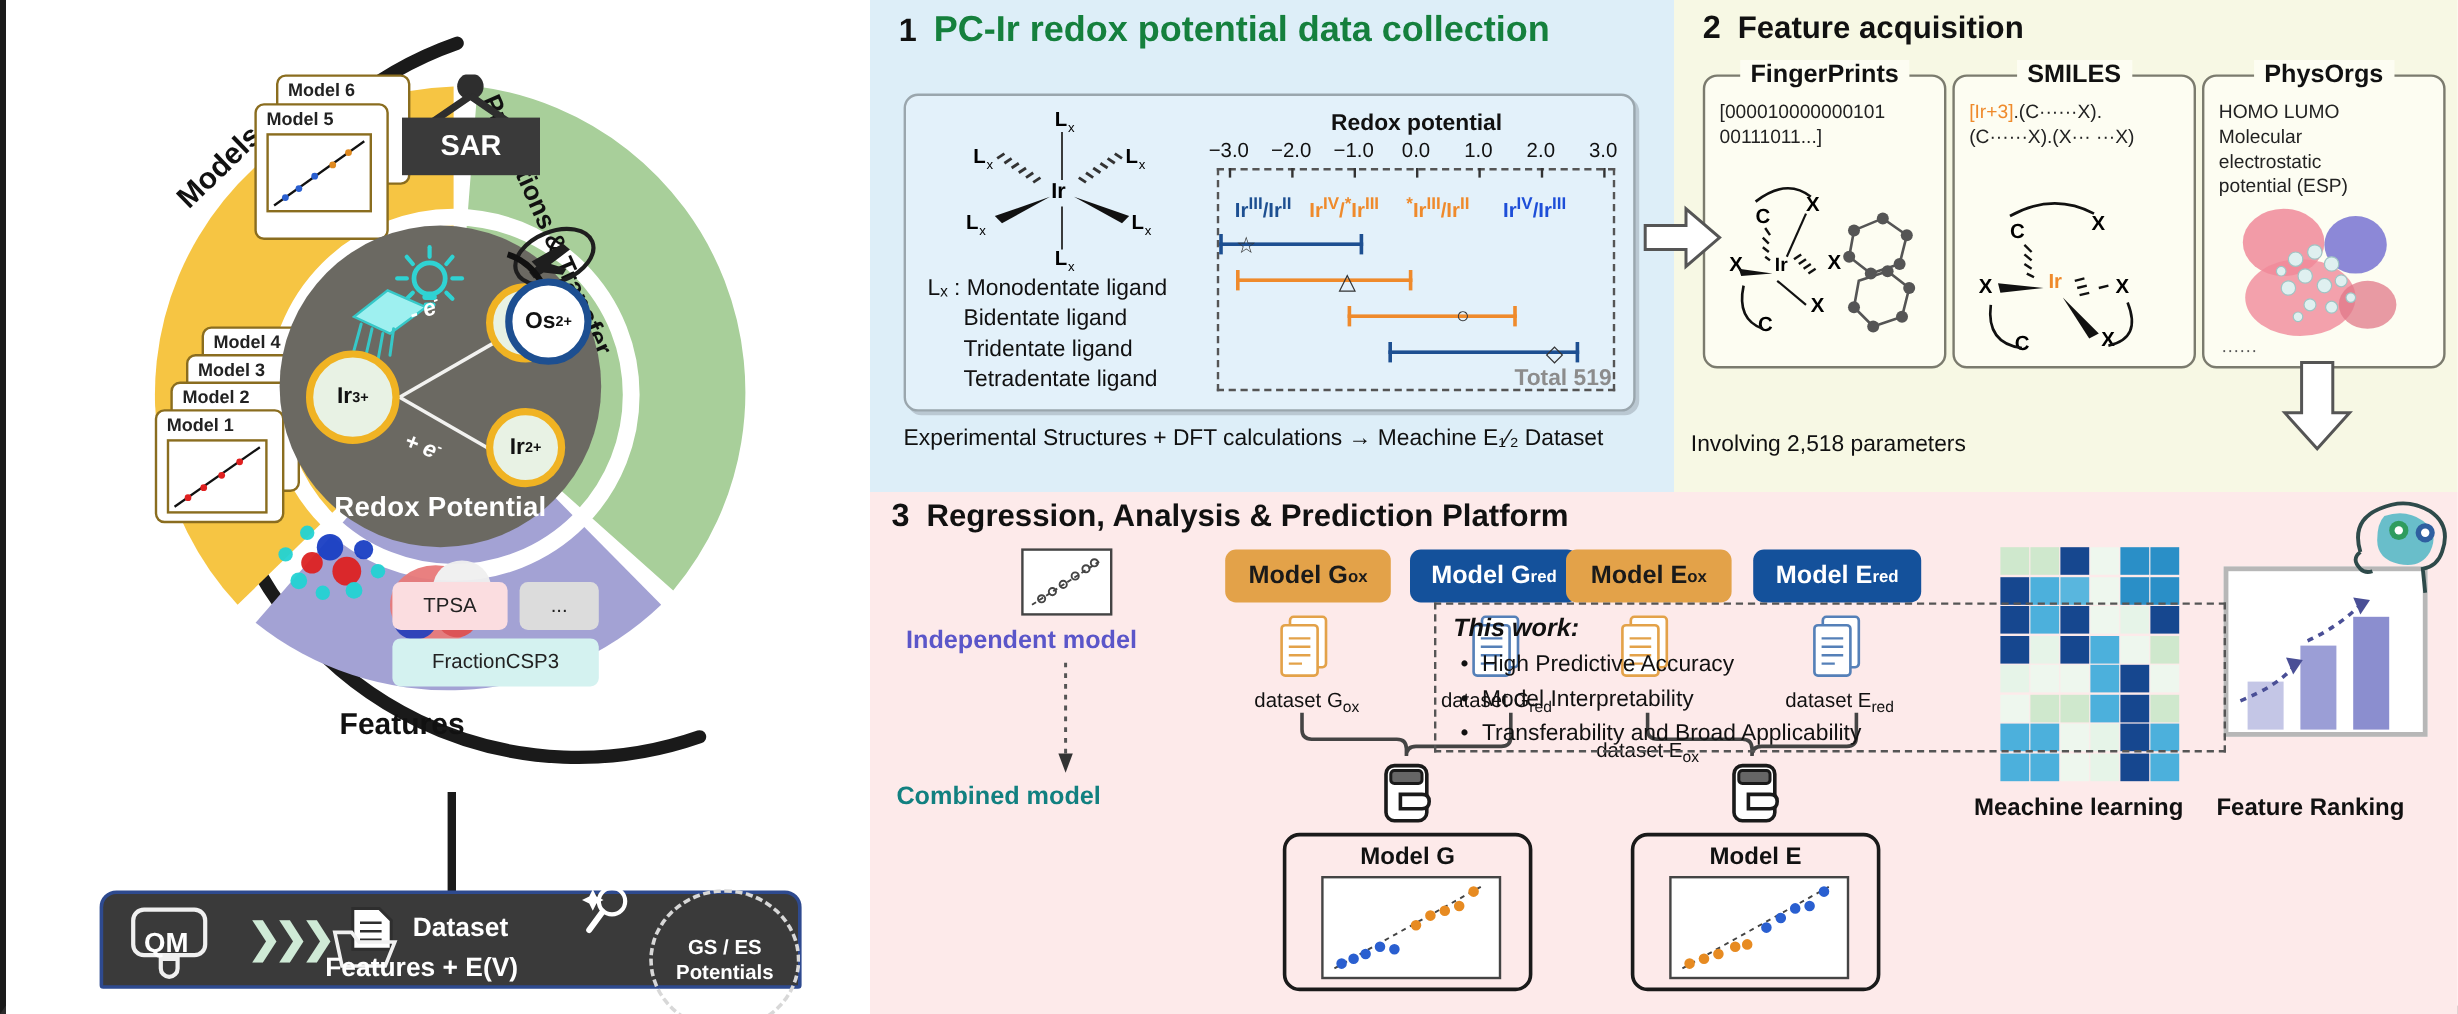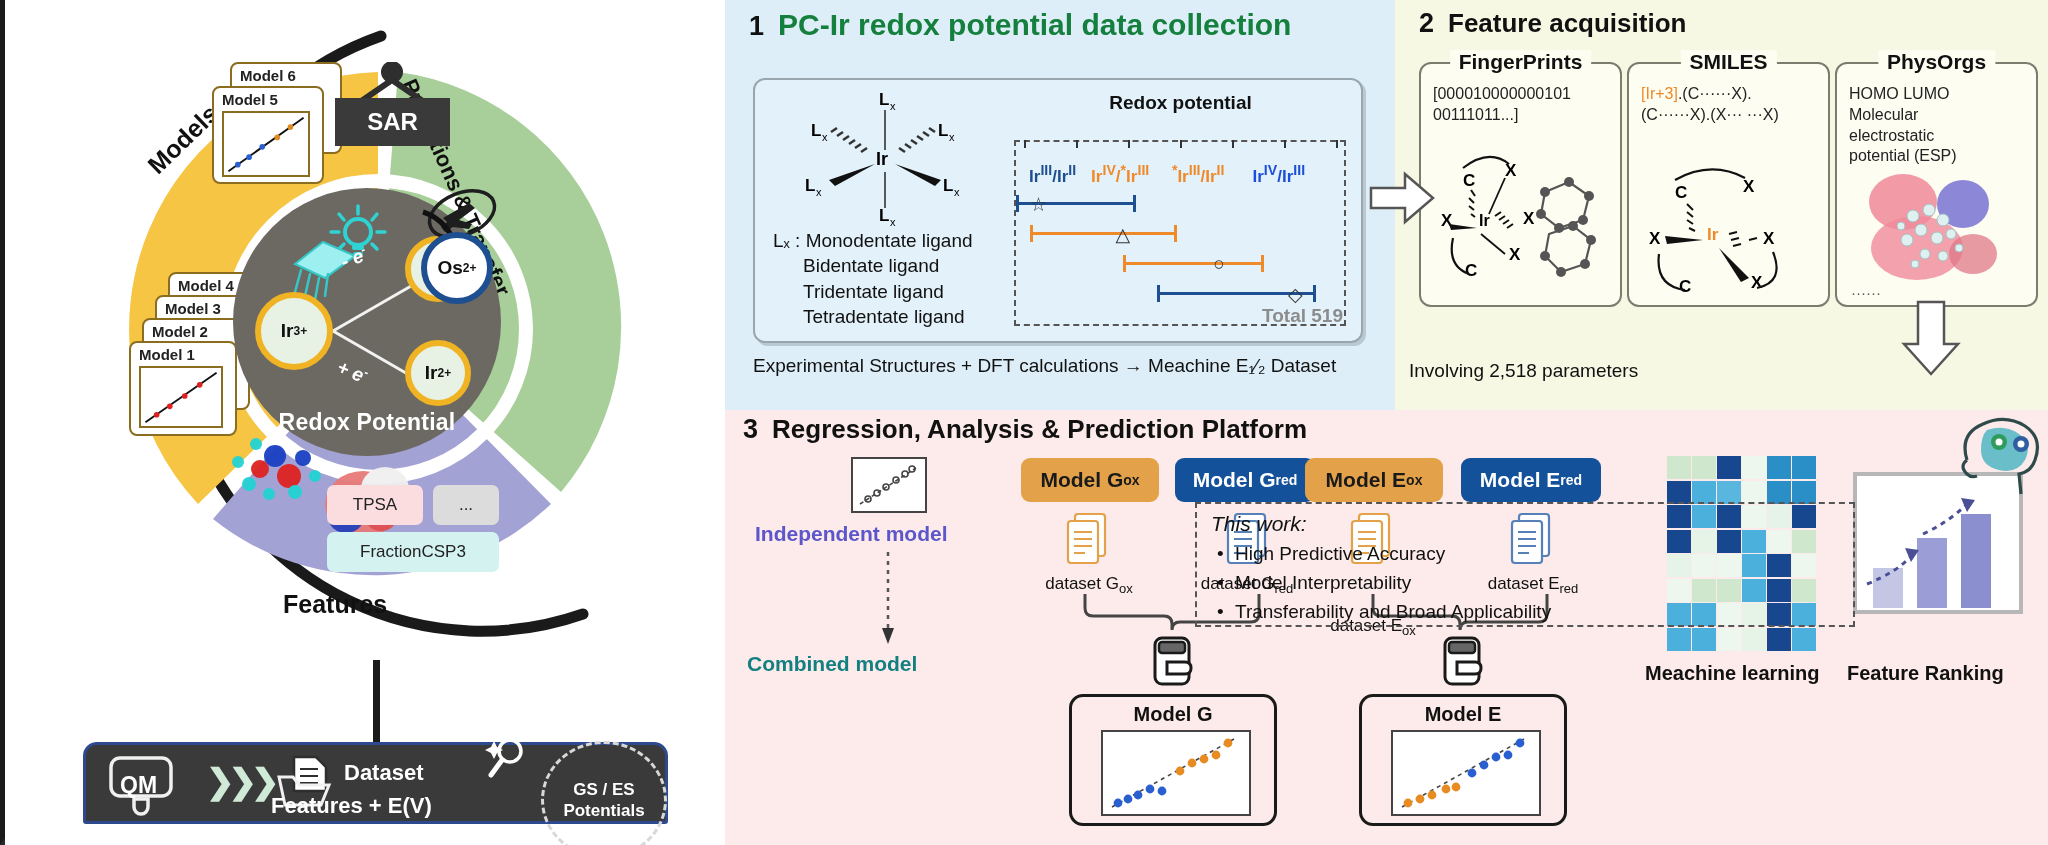--- a/index.html
+++ b/index.html
@@ -205,7 +205,7 @@
     <div class="model-card" style="left:225px; top:62px; width:112px; height:92px;">
       <span>Model 6</span>
     </div>
-    <div class="model-card" style="left:207px; top:86px; width:112px; height:98px;">
+    <div class="model-card" style="left:207px; top:86px; width:112px; height:114px;">
       <span>Model 5</span>
       <svg class="model-plot" width="88" height="66" viewBox="0 0 88 66">
         <line x1="4" y1="62" x2="84" y2="5" stroke="#111" stroke-width="2"></line>

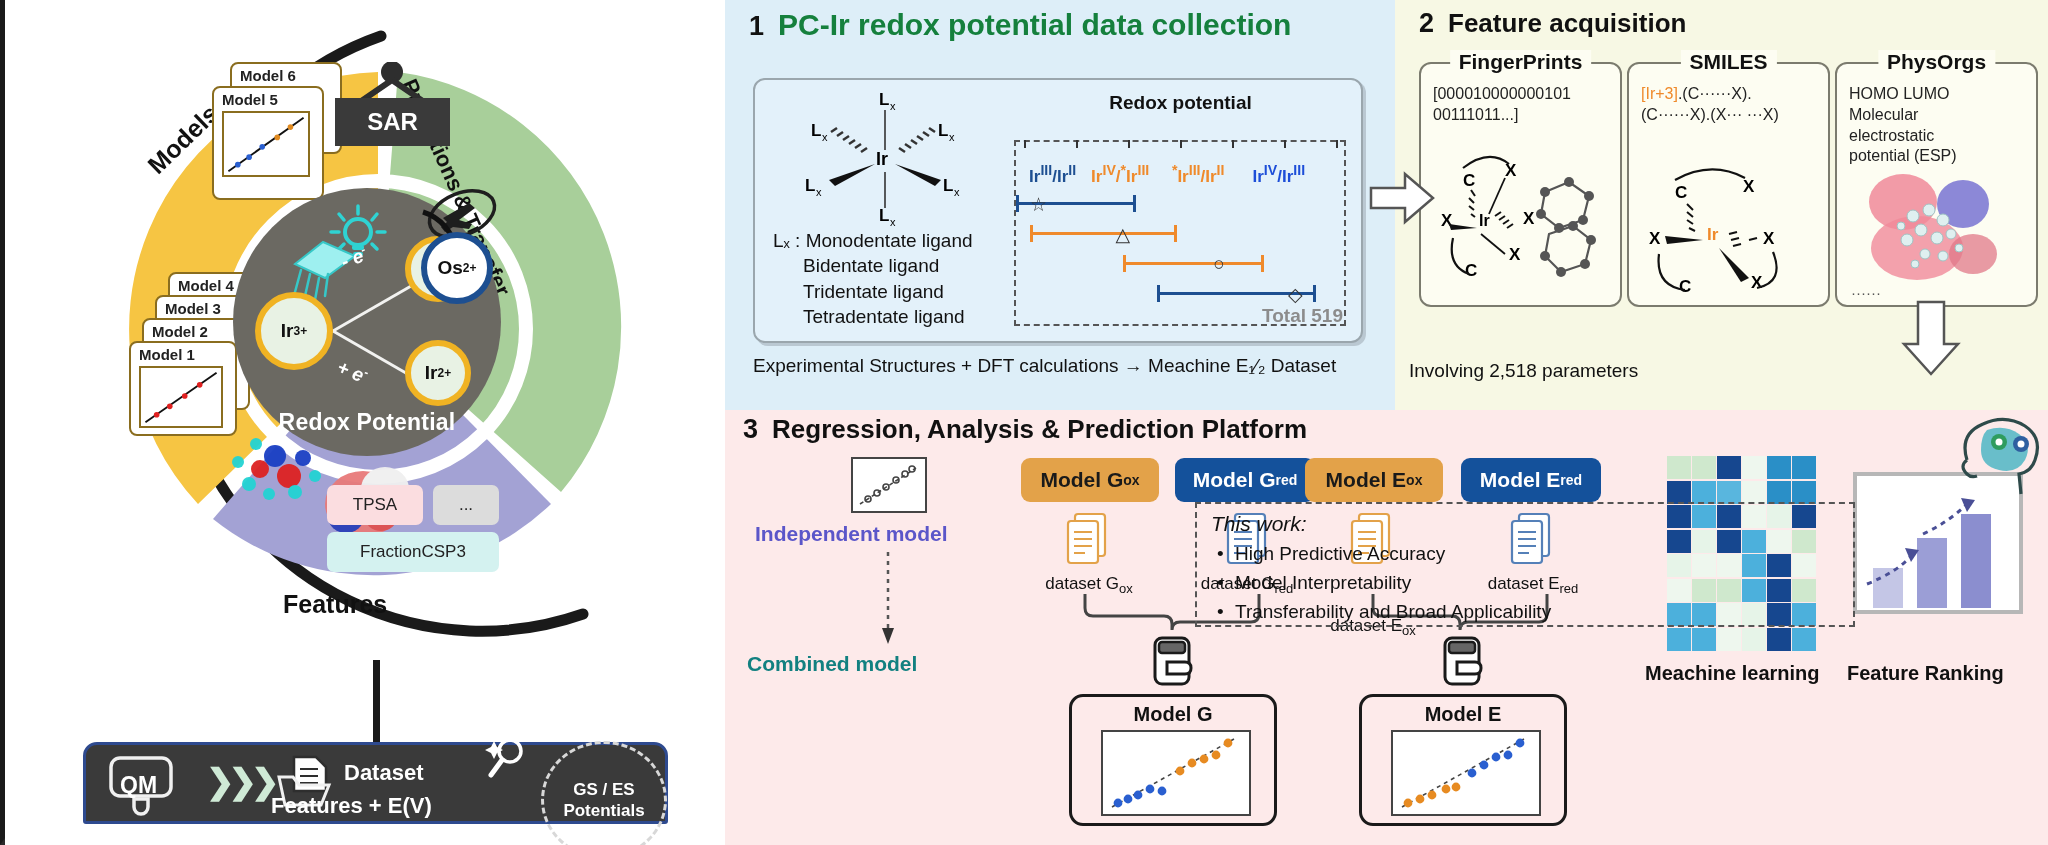--- a/index.html
+++ b/index.html
@@ -382,6 +382,15 @@
 
       <div class="redox-box">
         <div class="redox-title">Redox potential</div>
+        <div class="axis-row" id="axis-row">
+            <div class="tickno" style="left: 16px;">−3.0</div>
+            <div class="tickno" style="left: 68px;">−2.0</div>
+            <div class="tickno" style="left: 120px;">−1.0</div>
+            <div class="tickno" style="left: 172px;">0.0</div>
+            <div class="tickno" style="left: 224px;">1.0</div>
+            <div class="tickno" style="left: 276px;">2.0</div>
+            <div class="tickno" style="left: 328px;">3.0</div>
+          </div>
         <div class="dashed-rect"></div>
         <div id="bars-layer" style="position:absolute;left:6px;top:48px;width:332px;height:186px;">
             <div class="tickmark" style="left: 10px;"></div>

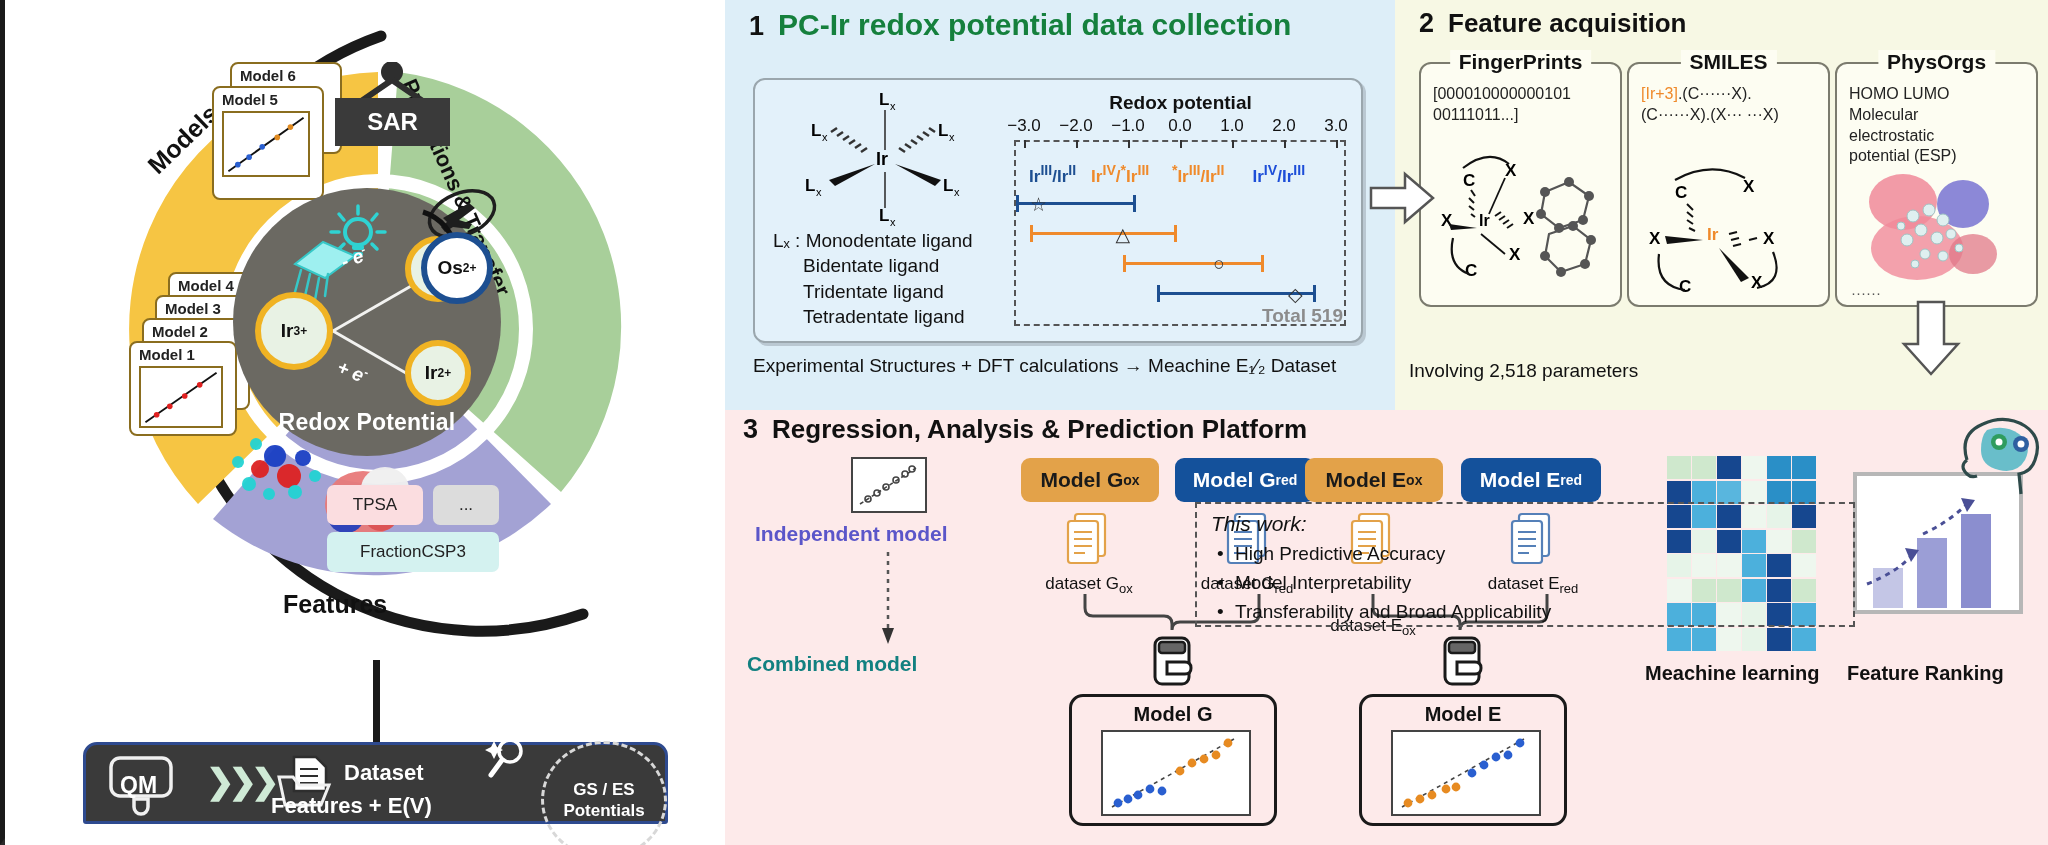--- a/index.html
+++ b/index.html
@@ -134,7 +134,7 @@
     position:absolute; left:470px; top:92px; width:660px; height:125px;
     border:2px dashed #555; padding:8px 14px;
   }
-  .tw-title { font-size:21px; font-weight:normal; font-style:italic; color:#111; }
+  .tw-title { font-size:21px; font-weight:bold; font-style:italic; color:#111; }
   .tw-item { font-size:19px; color:#111; margin-top:7px; padding-left:24px; position:relative; }
   .tw-item::before { content:"\2022"; position:absolute; left:6px; }
   .fr-box { position:absolute; border:4px solid #b7b7b7; background:#fff; }

